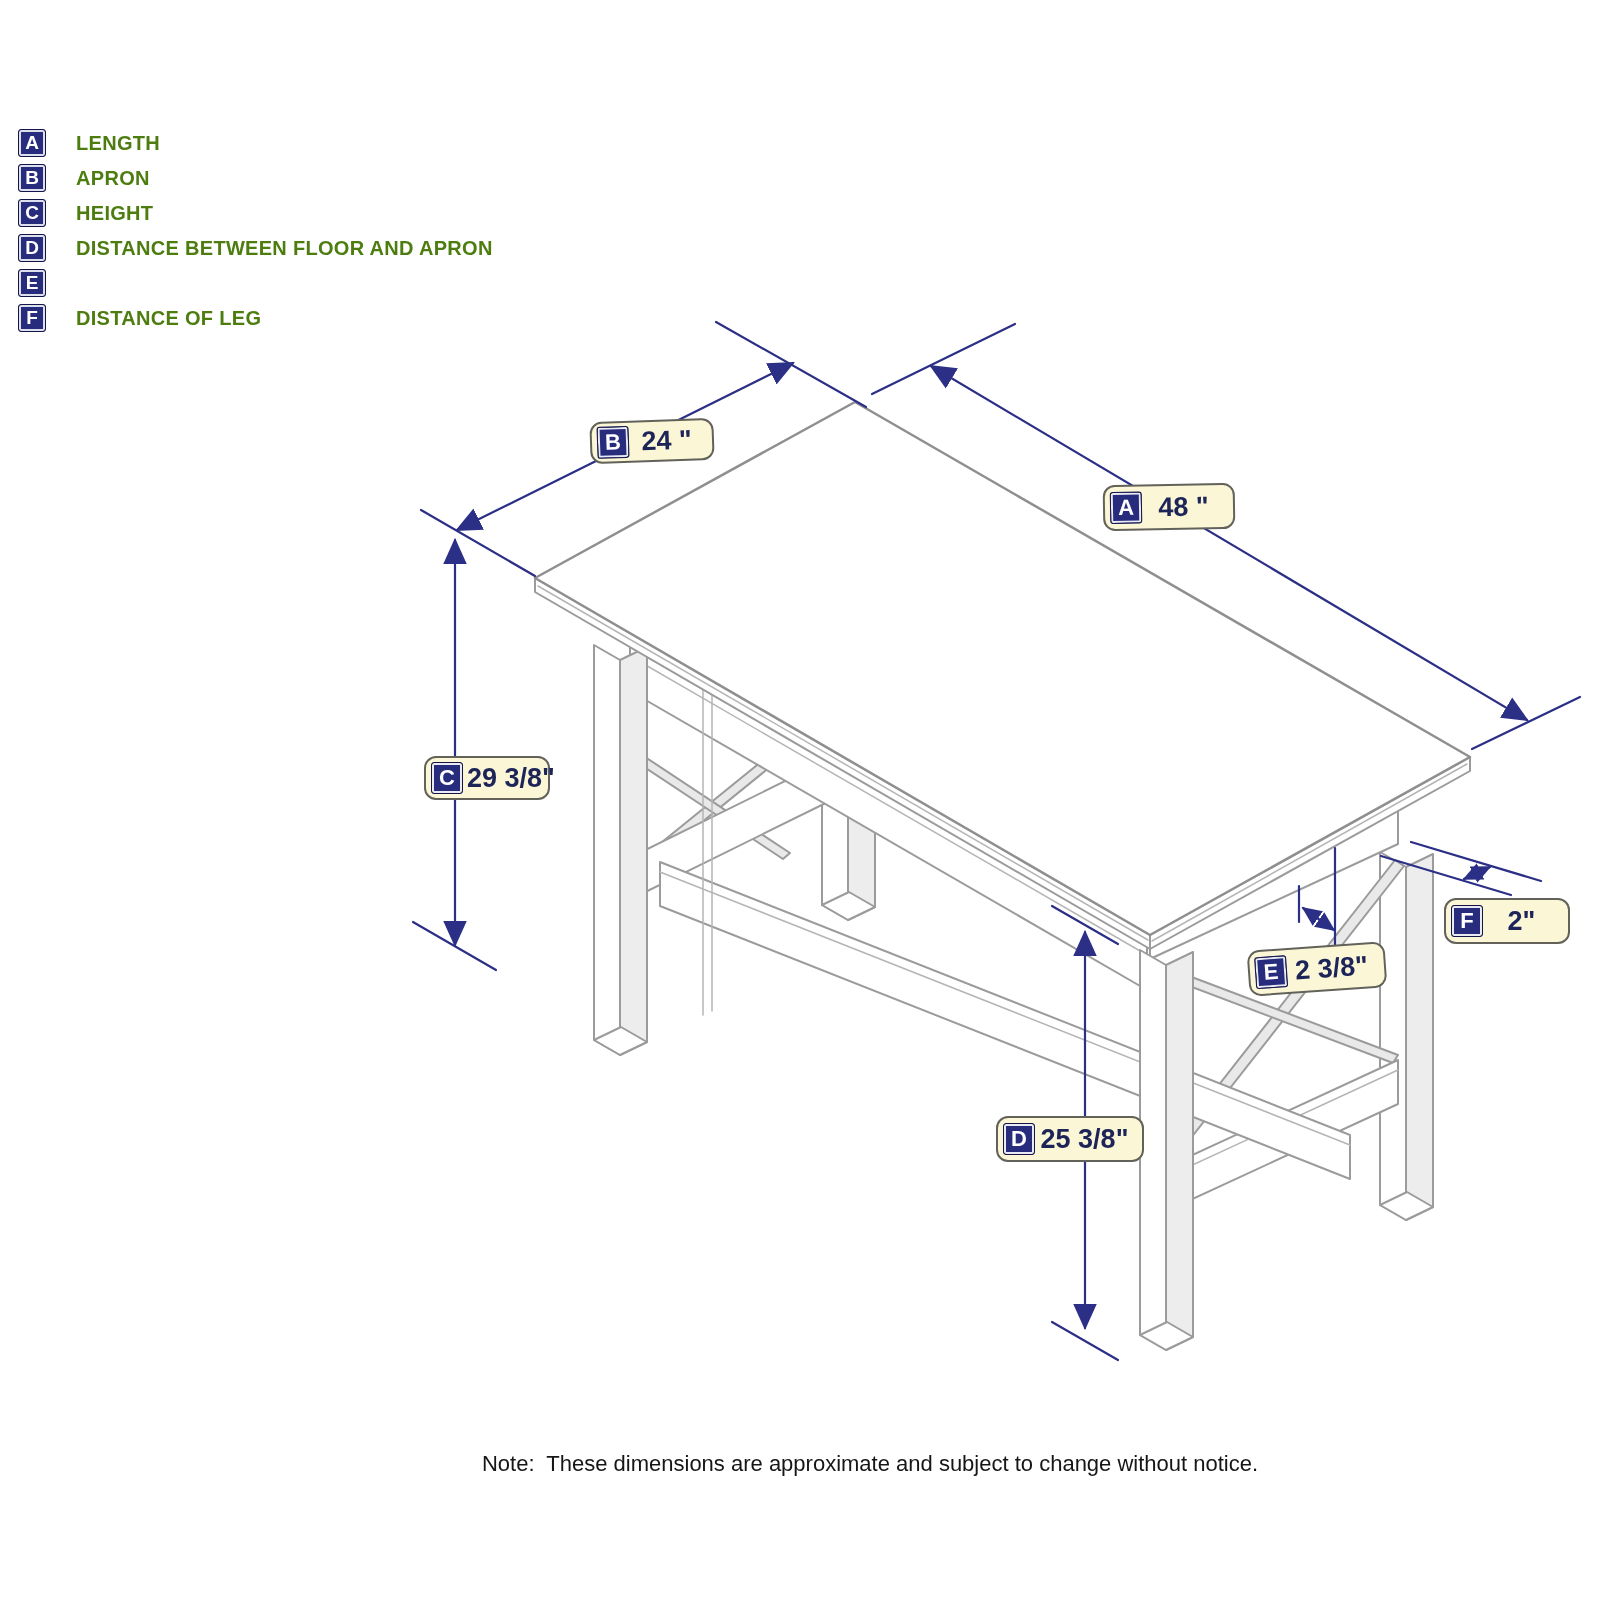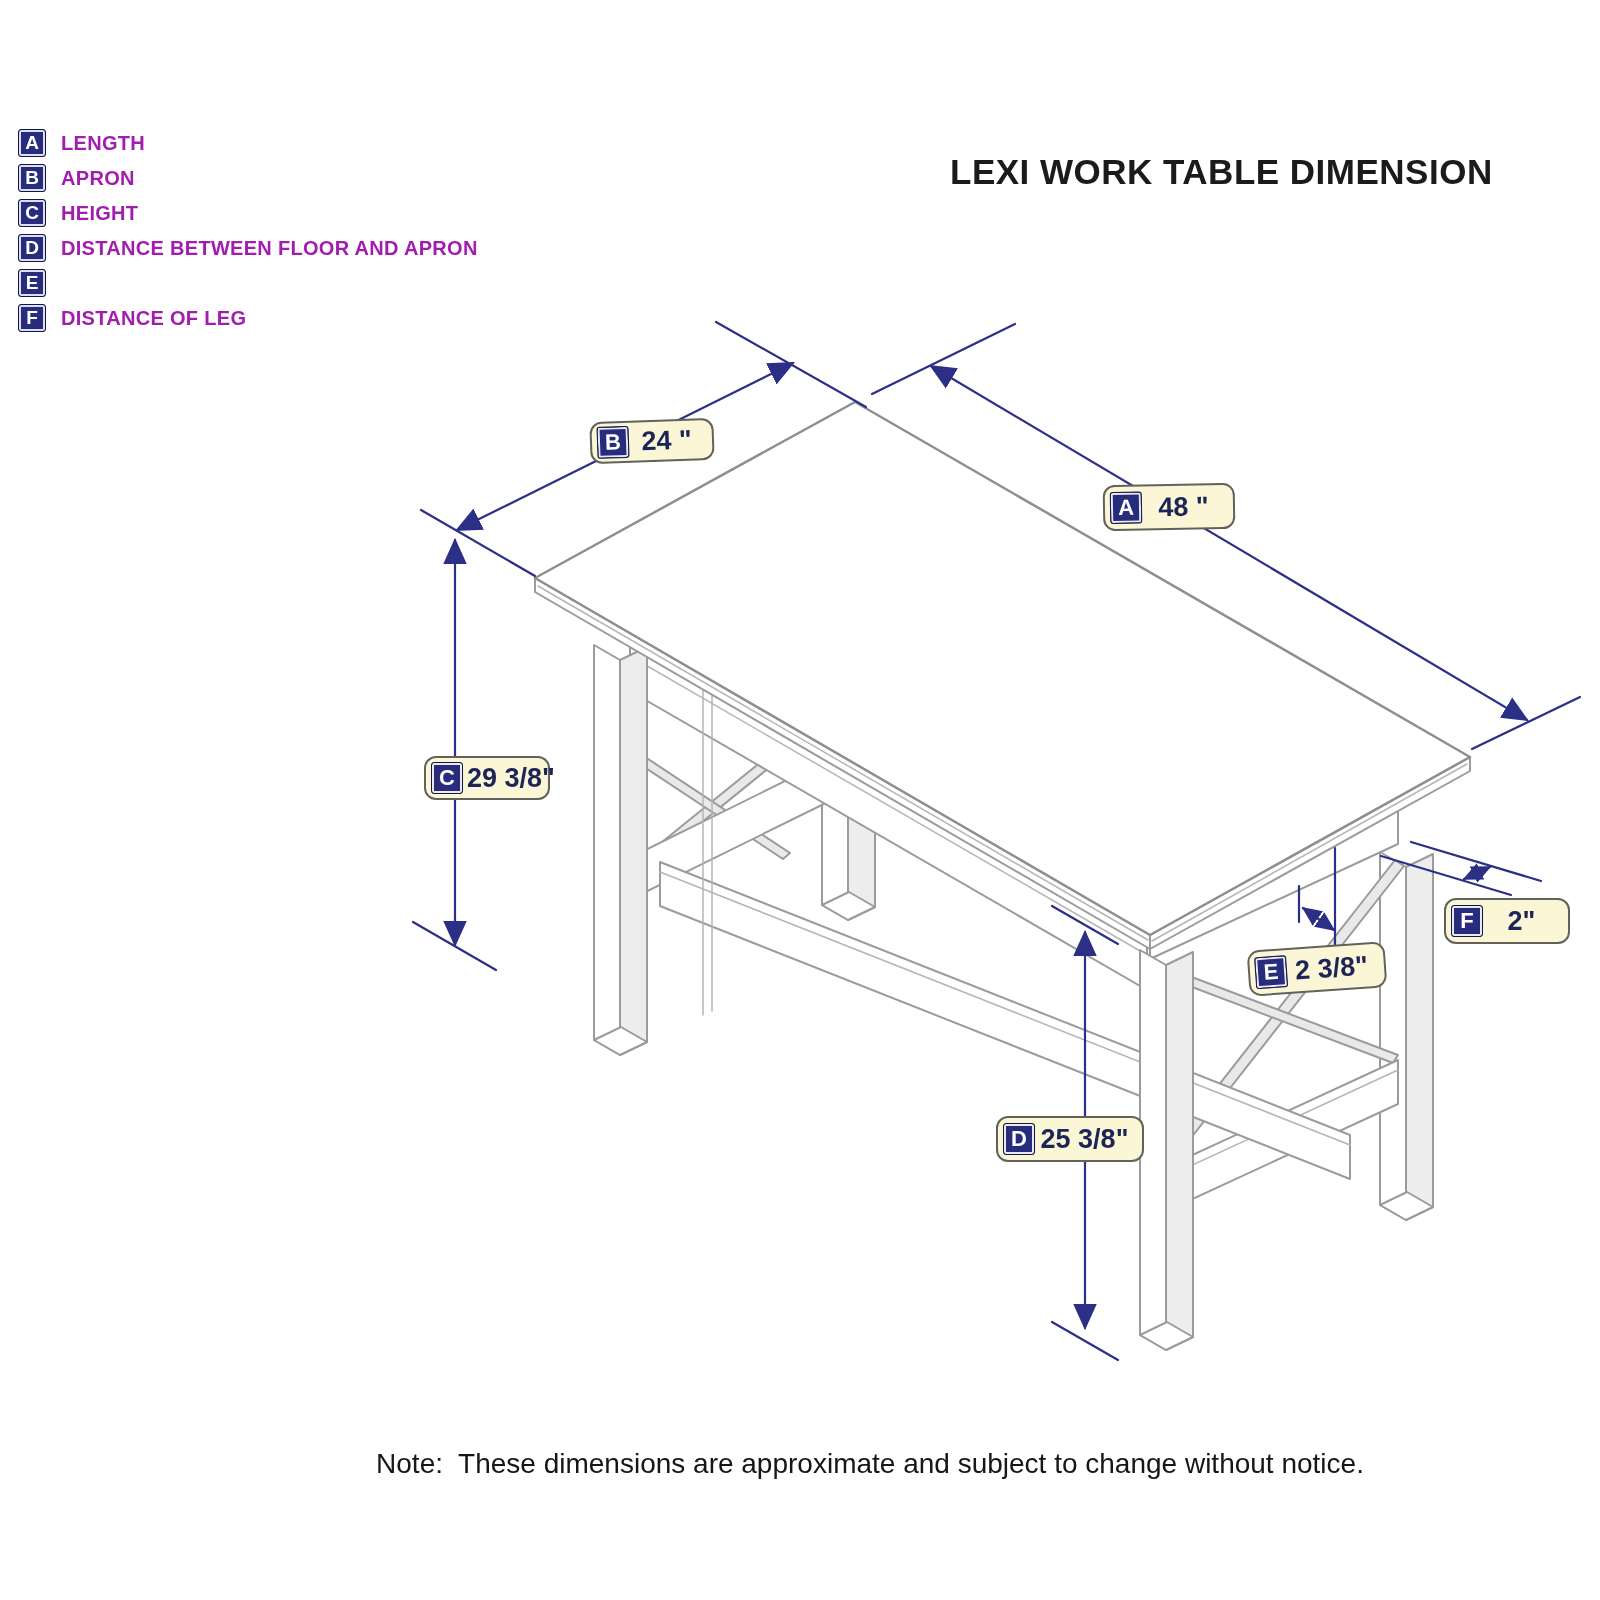--- a/index.html
+++ b/index.html
@@ -13,7 +13,7 @@
   .legend-letter{width:26px;height:26px;background:#272c7d;border:1px solid #14164a;border-radius:3px;
                  color:#ffffff;font-weight:bold;font-size:19px;line-height:26px;text-align:center;
                  box-shadow:inset 0 0 0 2px rgba(255,255,255,.85), inset 0 0 0 4px #272c7d;}
-  .legend-label{margin-left:15px;font-size:20px;font-weight:bold;color:#a21caf;letter-spacing:.3px;}
+  .legend-label{margin-left:30px;font-size:20px;font-weight:bold;color:#4d7c0f;letter-spacing:.3px;}
 
   
   .title{position:absolute;left:950px;top:152px;font-size:35px;font-weight:bold;color:#1b1b1b;

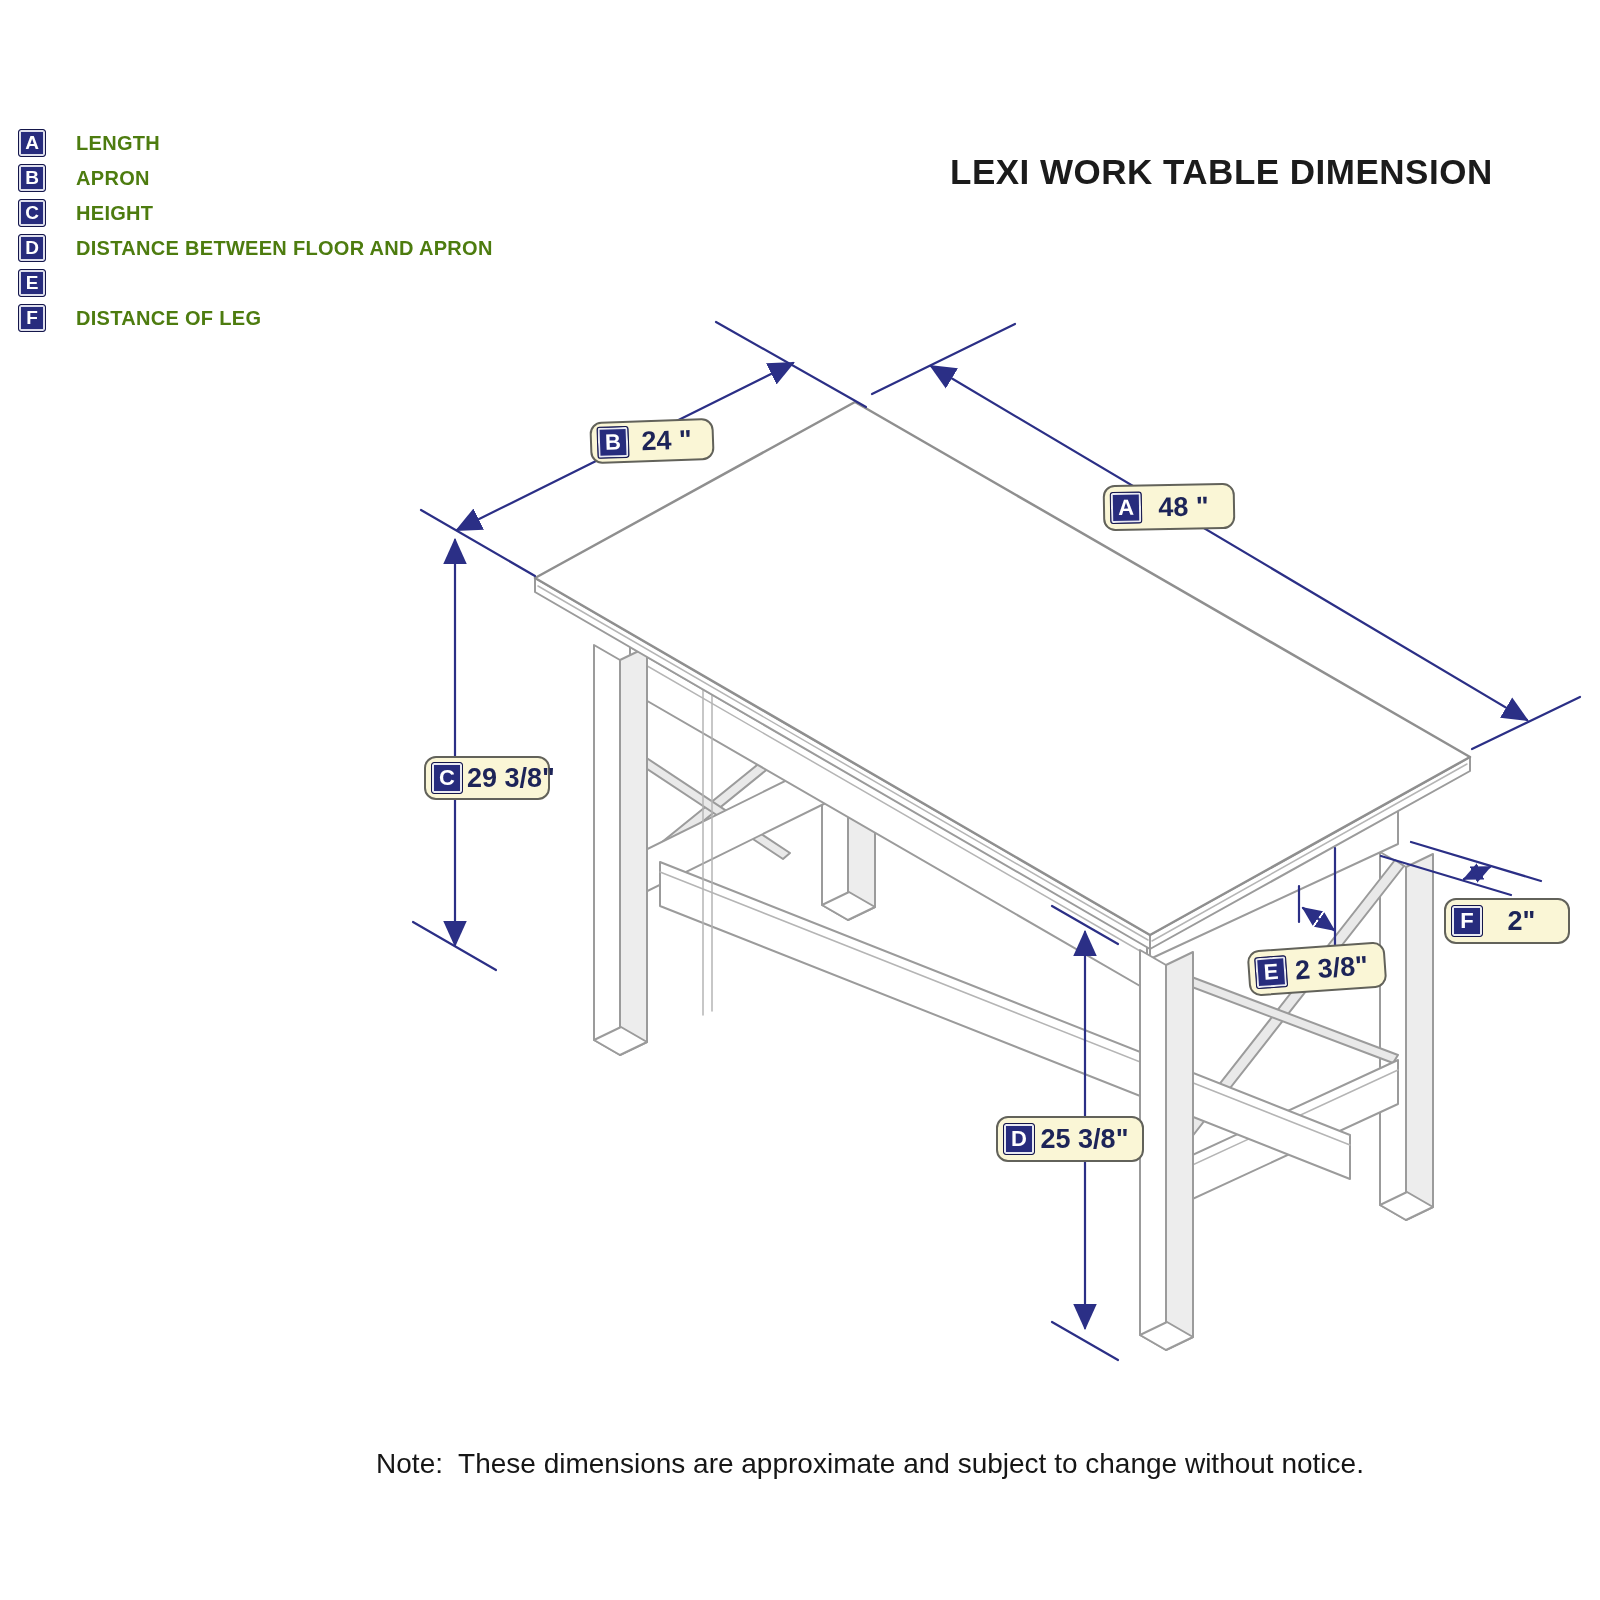--- a/index.html
+++ b/index.html
@@ -164,7 +164,6 @@
     </div>
   </div>
 
-  <div class="title">LEXI WORK TABLE DIMENSION</div>
 
   <div class="badge badge-b">
     <div class="badge-letter">B</div>

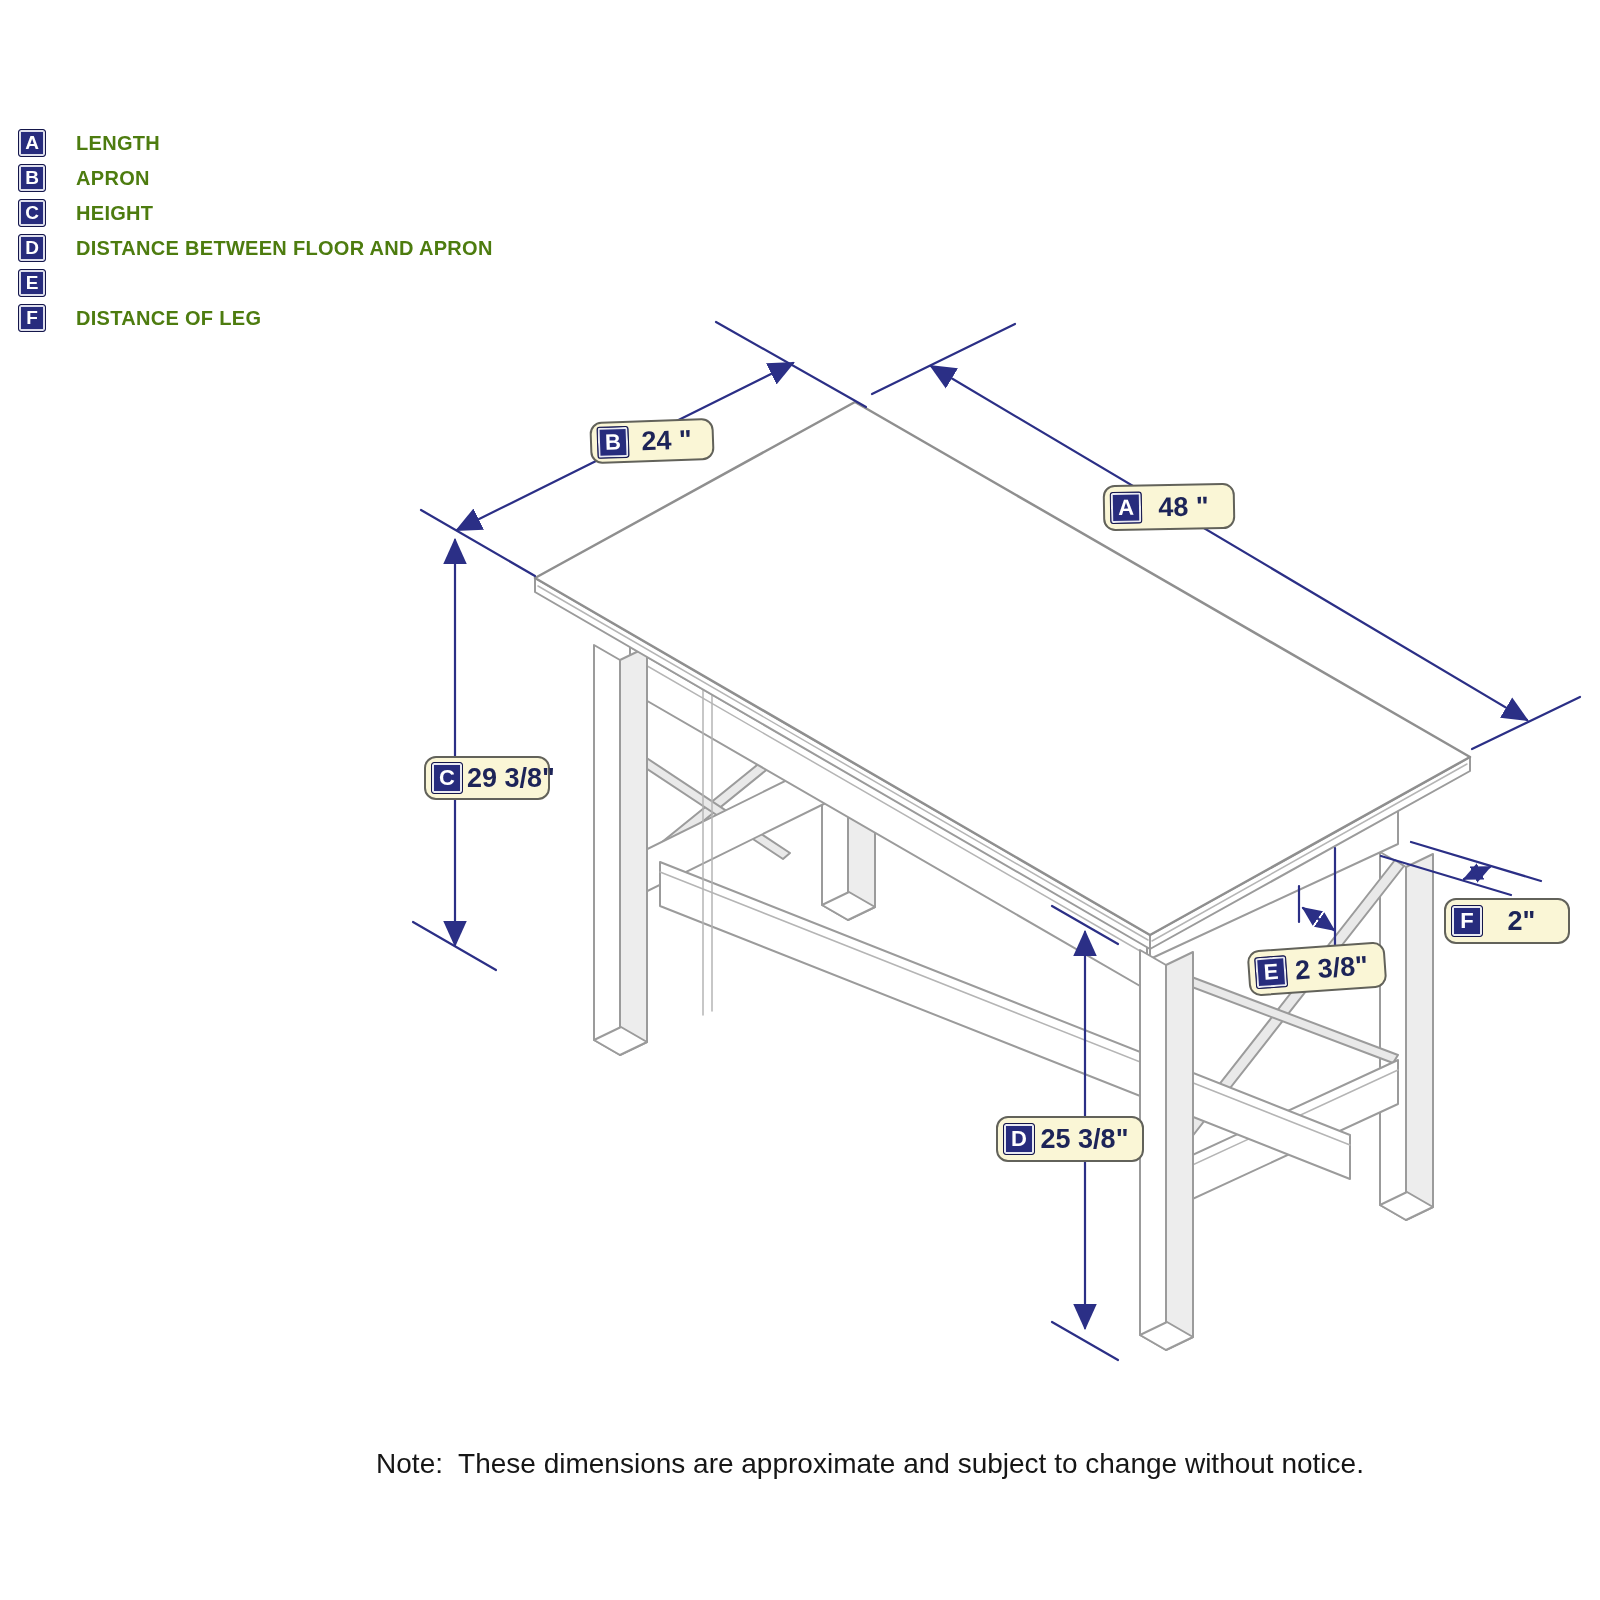--- a/index.html
+++ b/index.html
@@ -35,7 +35,7 @@
 
   
   .note{position:absolute;left:870px;top:1446px;transform:translateX(-50%);
-        text-align:center;font-size:28px;line-height:36px;color:#161616;white-space:nowrap;}
+        text-align:center;font-size:22px;line-height:36px;color:#161616;white-space:nowrap;}
 </style>
 </head>
 <body>

